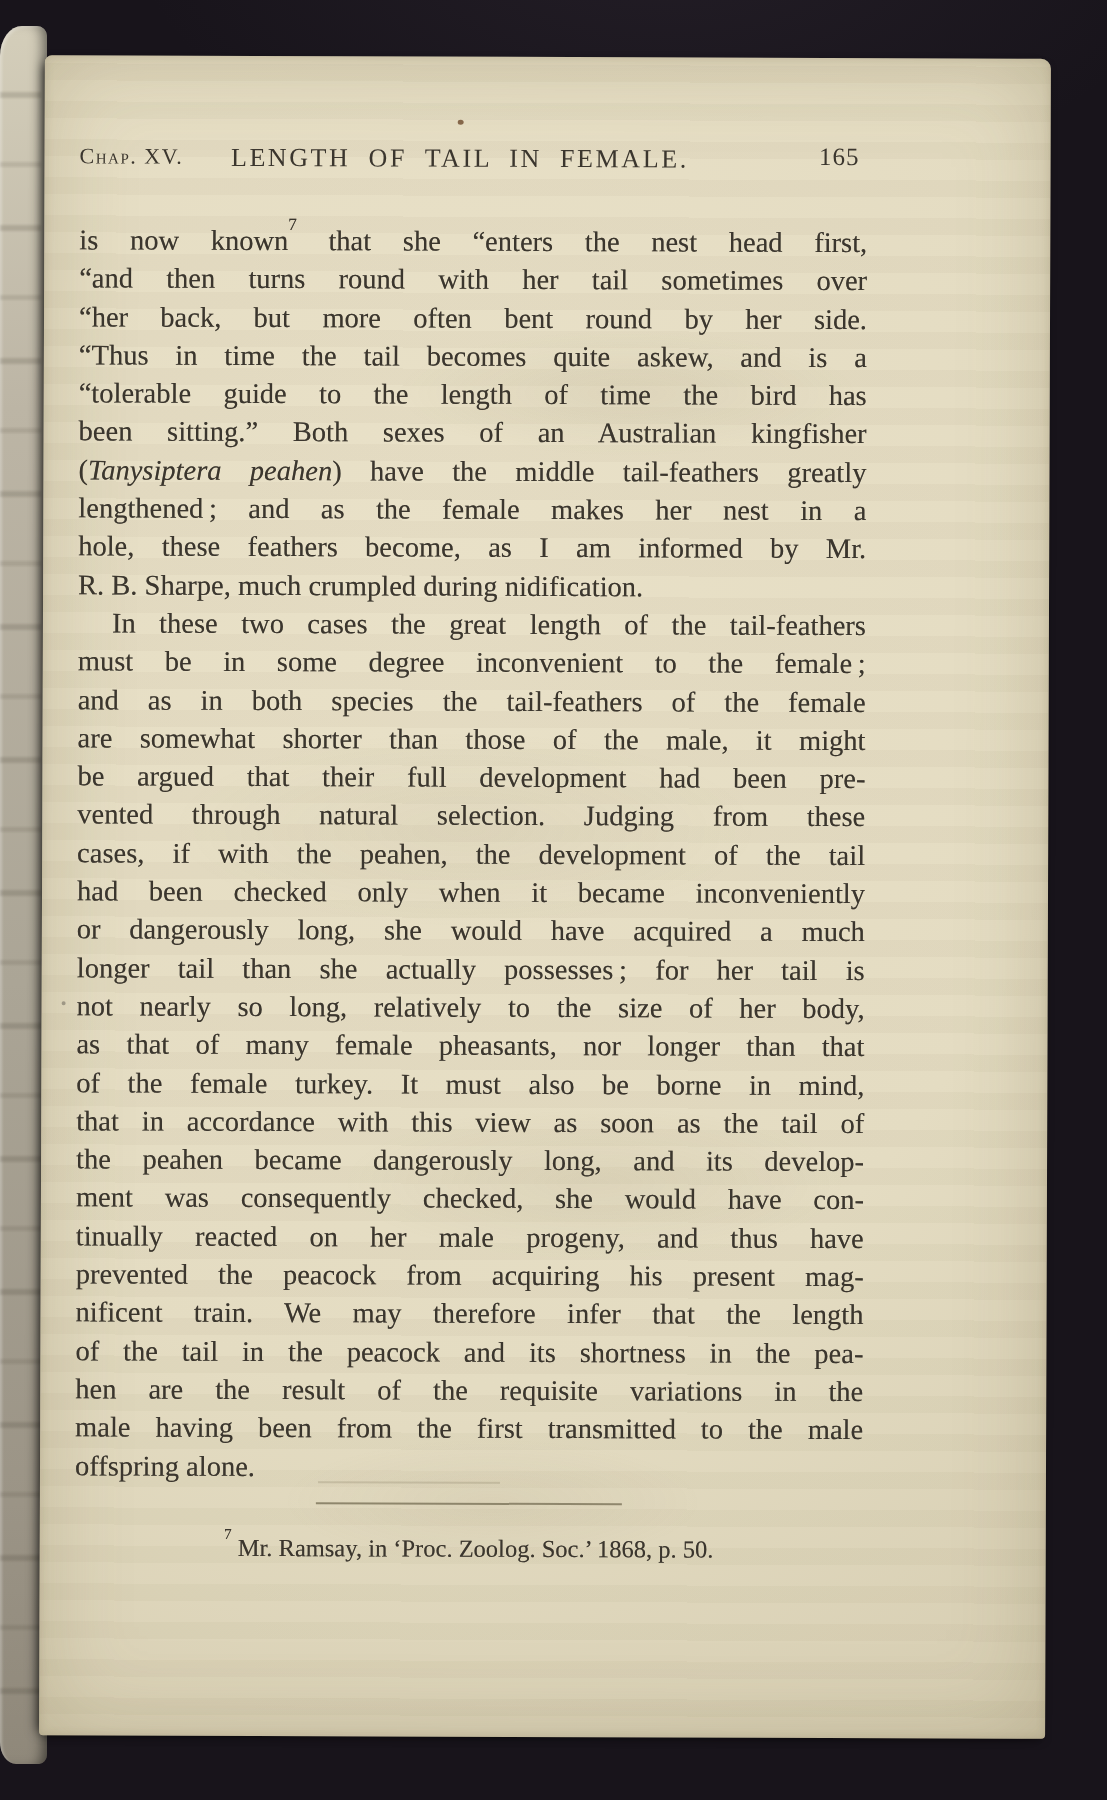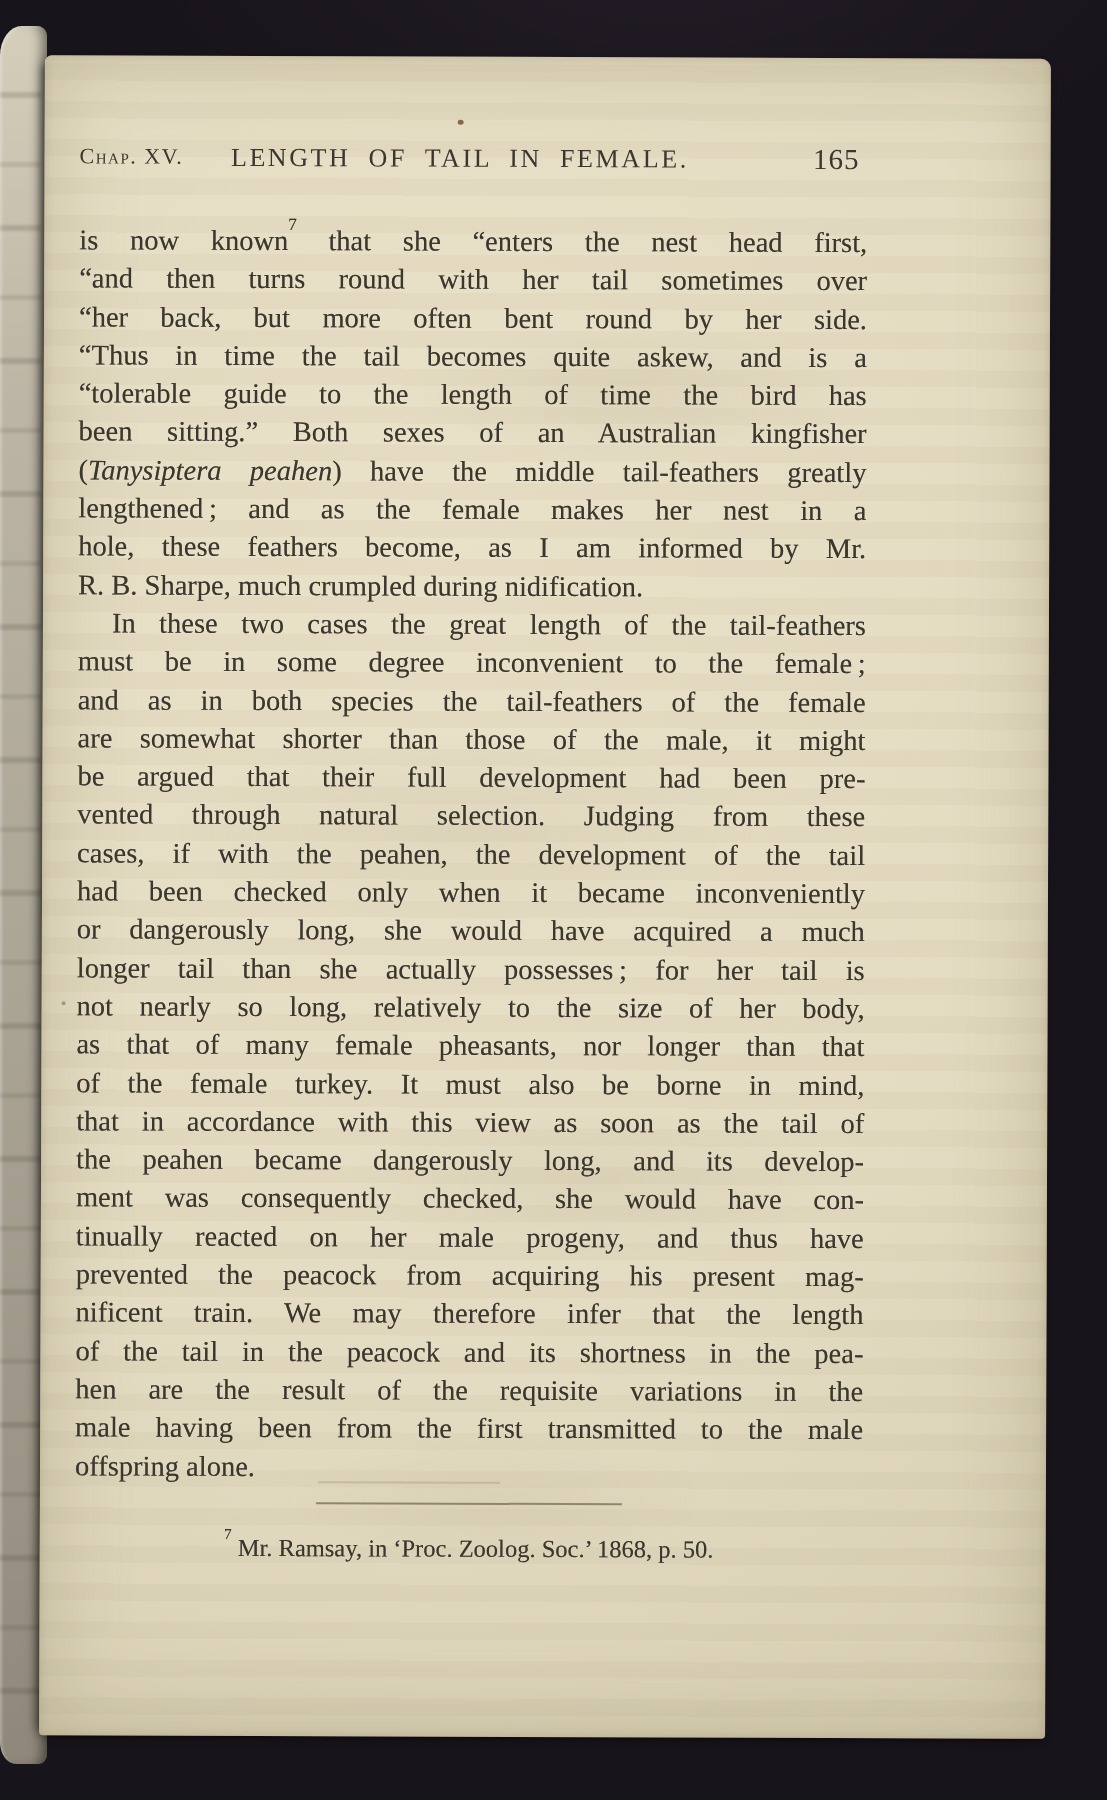--- a/index.html
+++ b/index.html
@@ -66,7 +66,7 @@
     position:absolute;left:50%;top:2px;transform:translateX(-53%);
     font-size:26px;letter-spacing:2.6px;word-spacing:9px;white-space:nowrap;
   }
-  .page-number{position:absolute;right:8px;top:0;font-size:29px;letter-spacing:1px;}
+  .page-number{position:absolute;right:8px;top:0;font-size:25px;letter-spacing:1px;}
   .body-text{position:absolute;top:166px;left:0;width:100%;color:var(--ink);}
   .line{
     font-size:28.5px;line-height:38.3px;white-space:nowrap;

